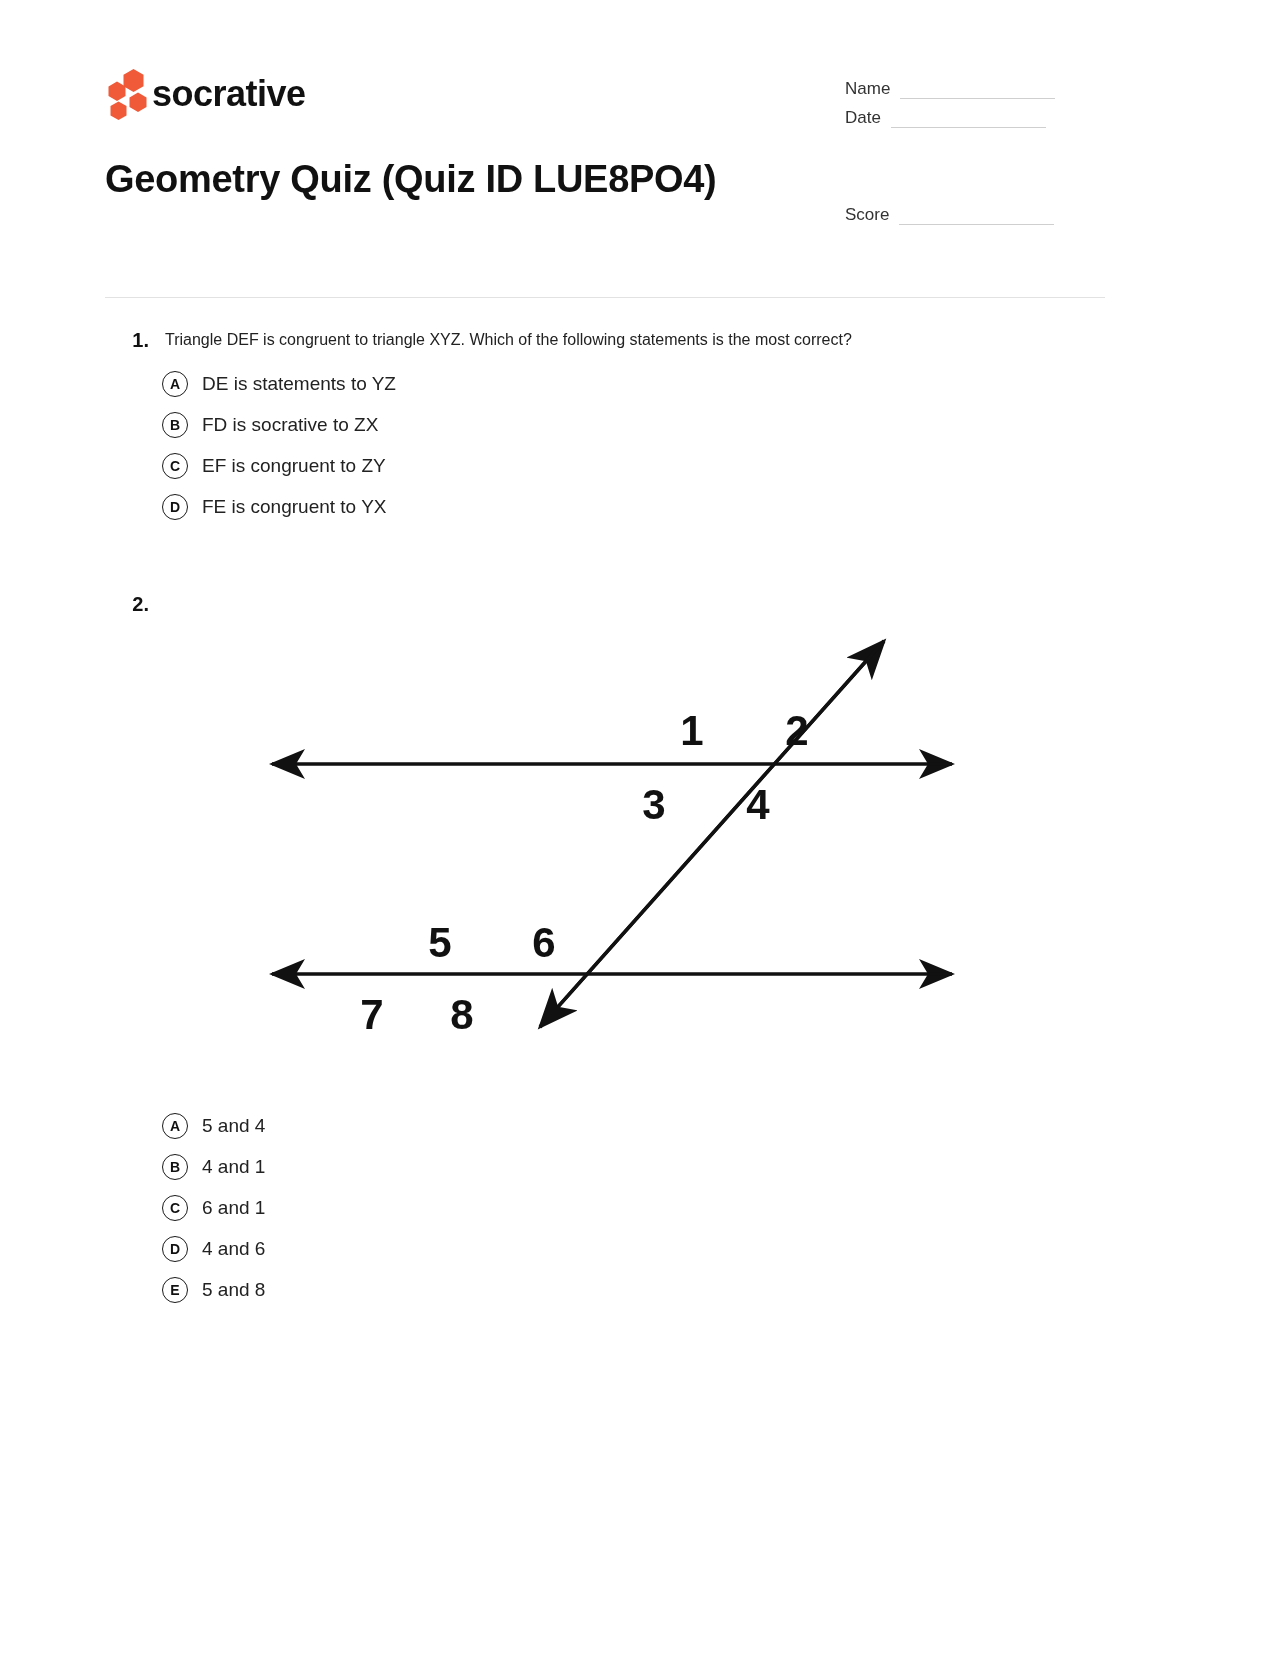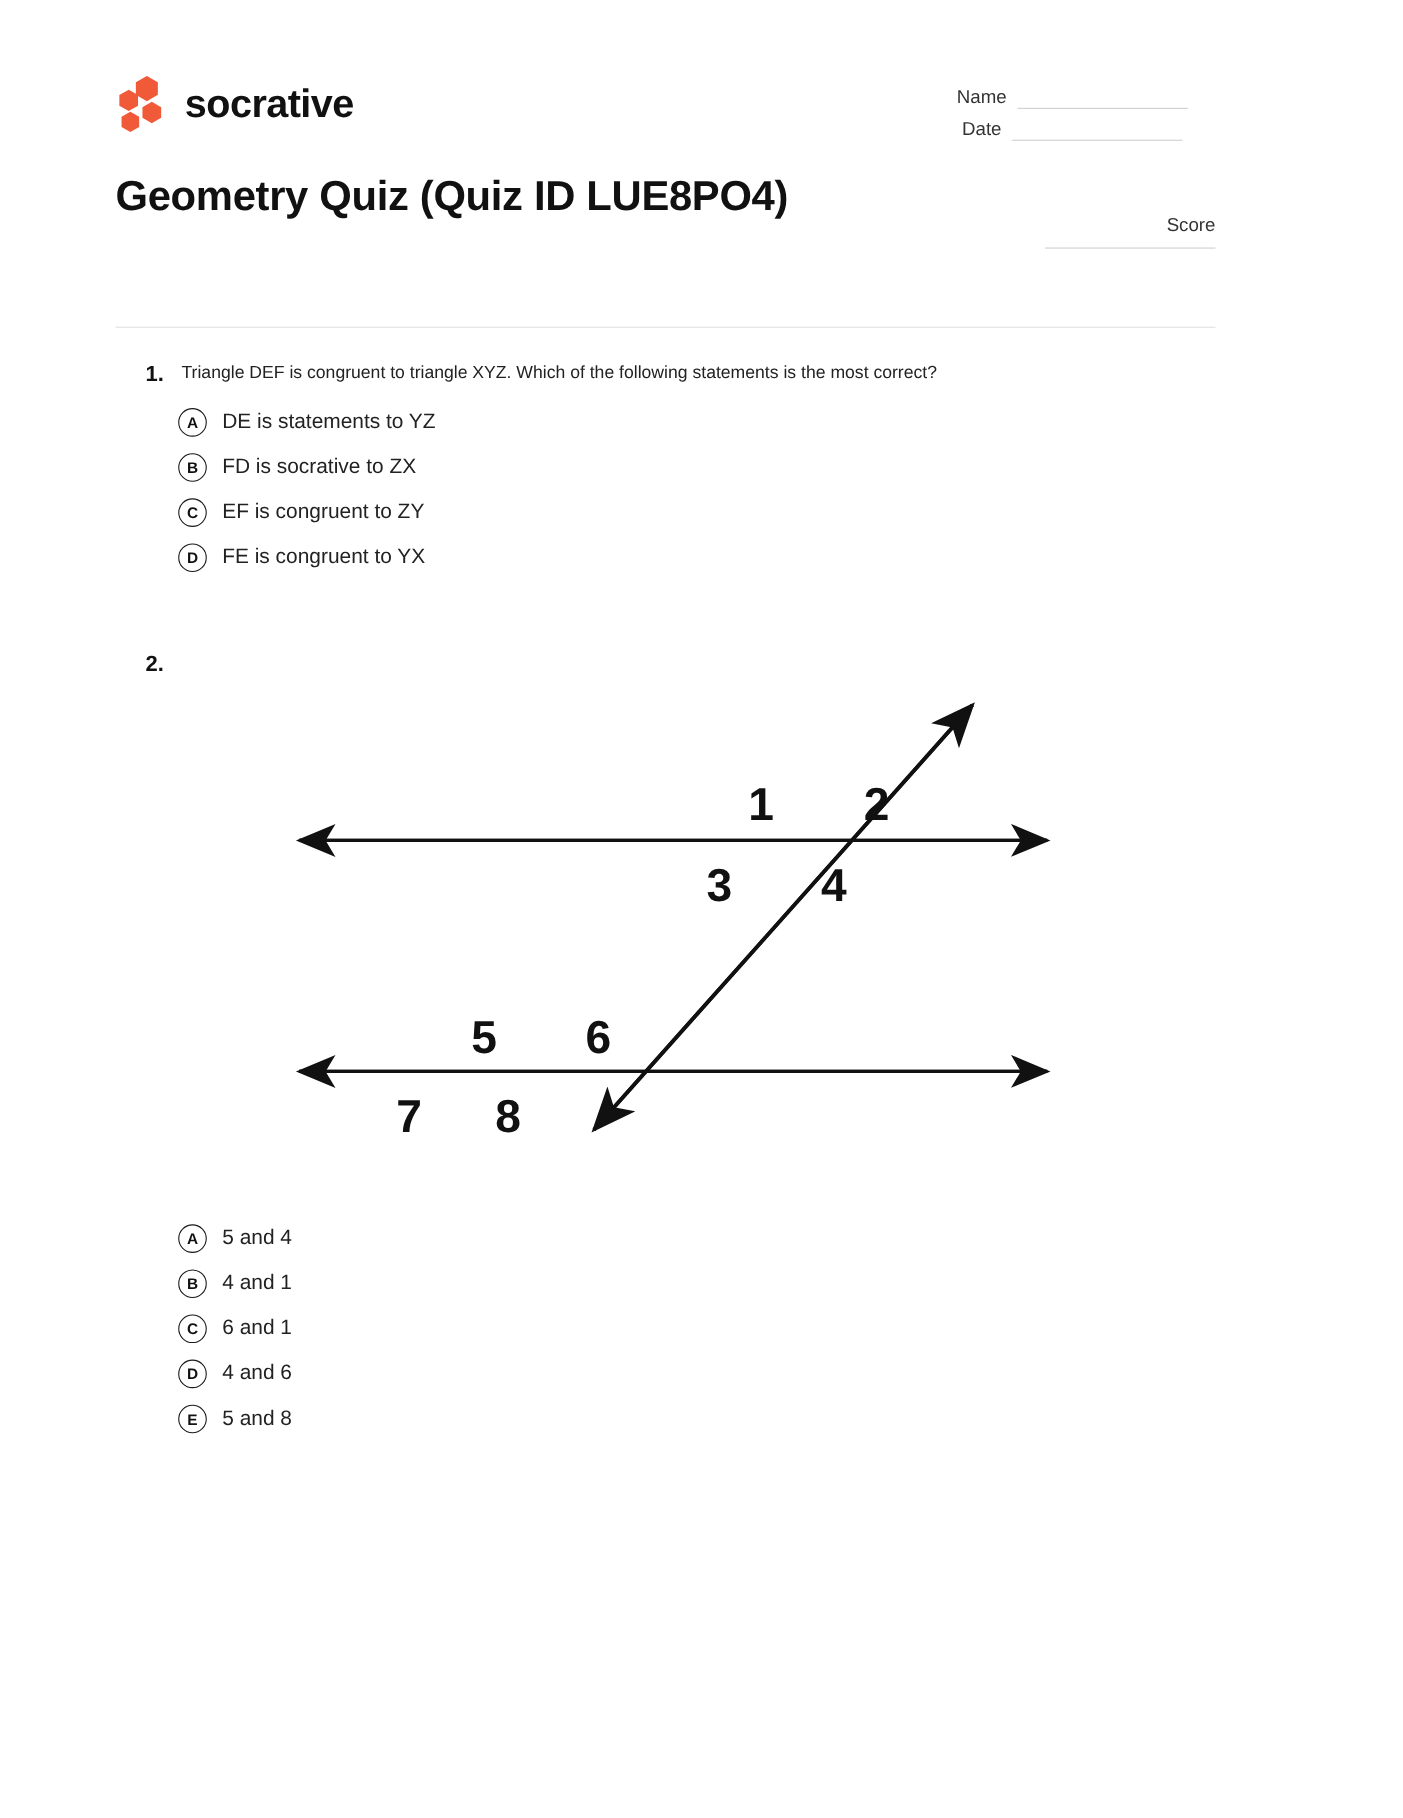--- a/index.html
+++ b/index.html
@@ -38,7 +38,7 @@
     top: 8px;
     display: flex;
     align-items: center;
-    gap: 17px;
+    gap: 1px;
   }
   .brand-mark {
     width: 46px;

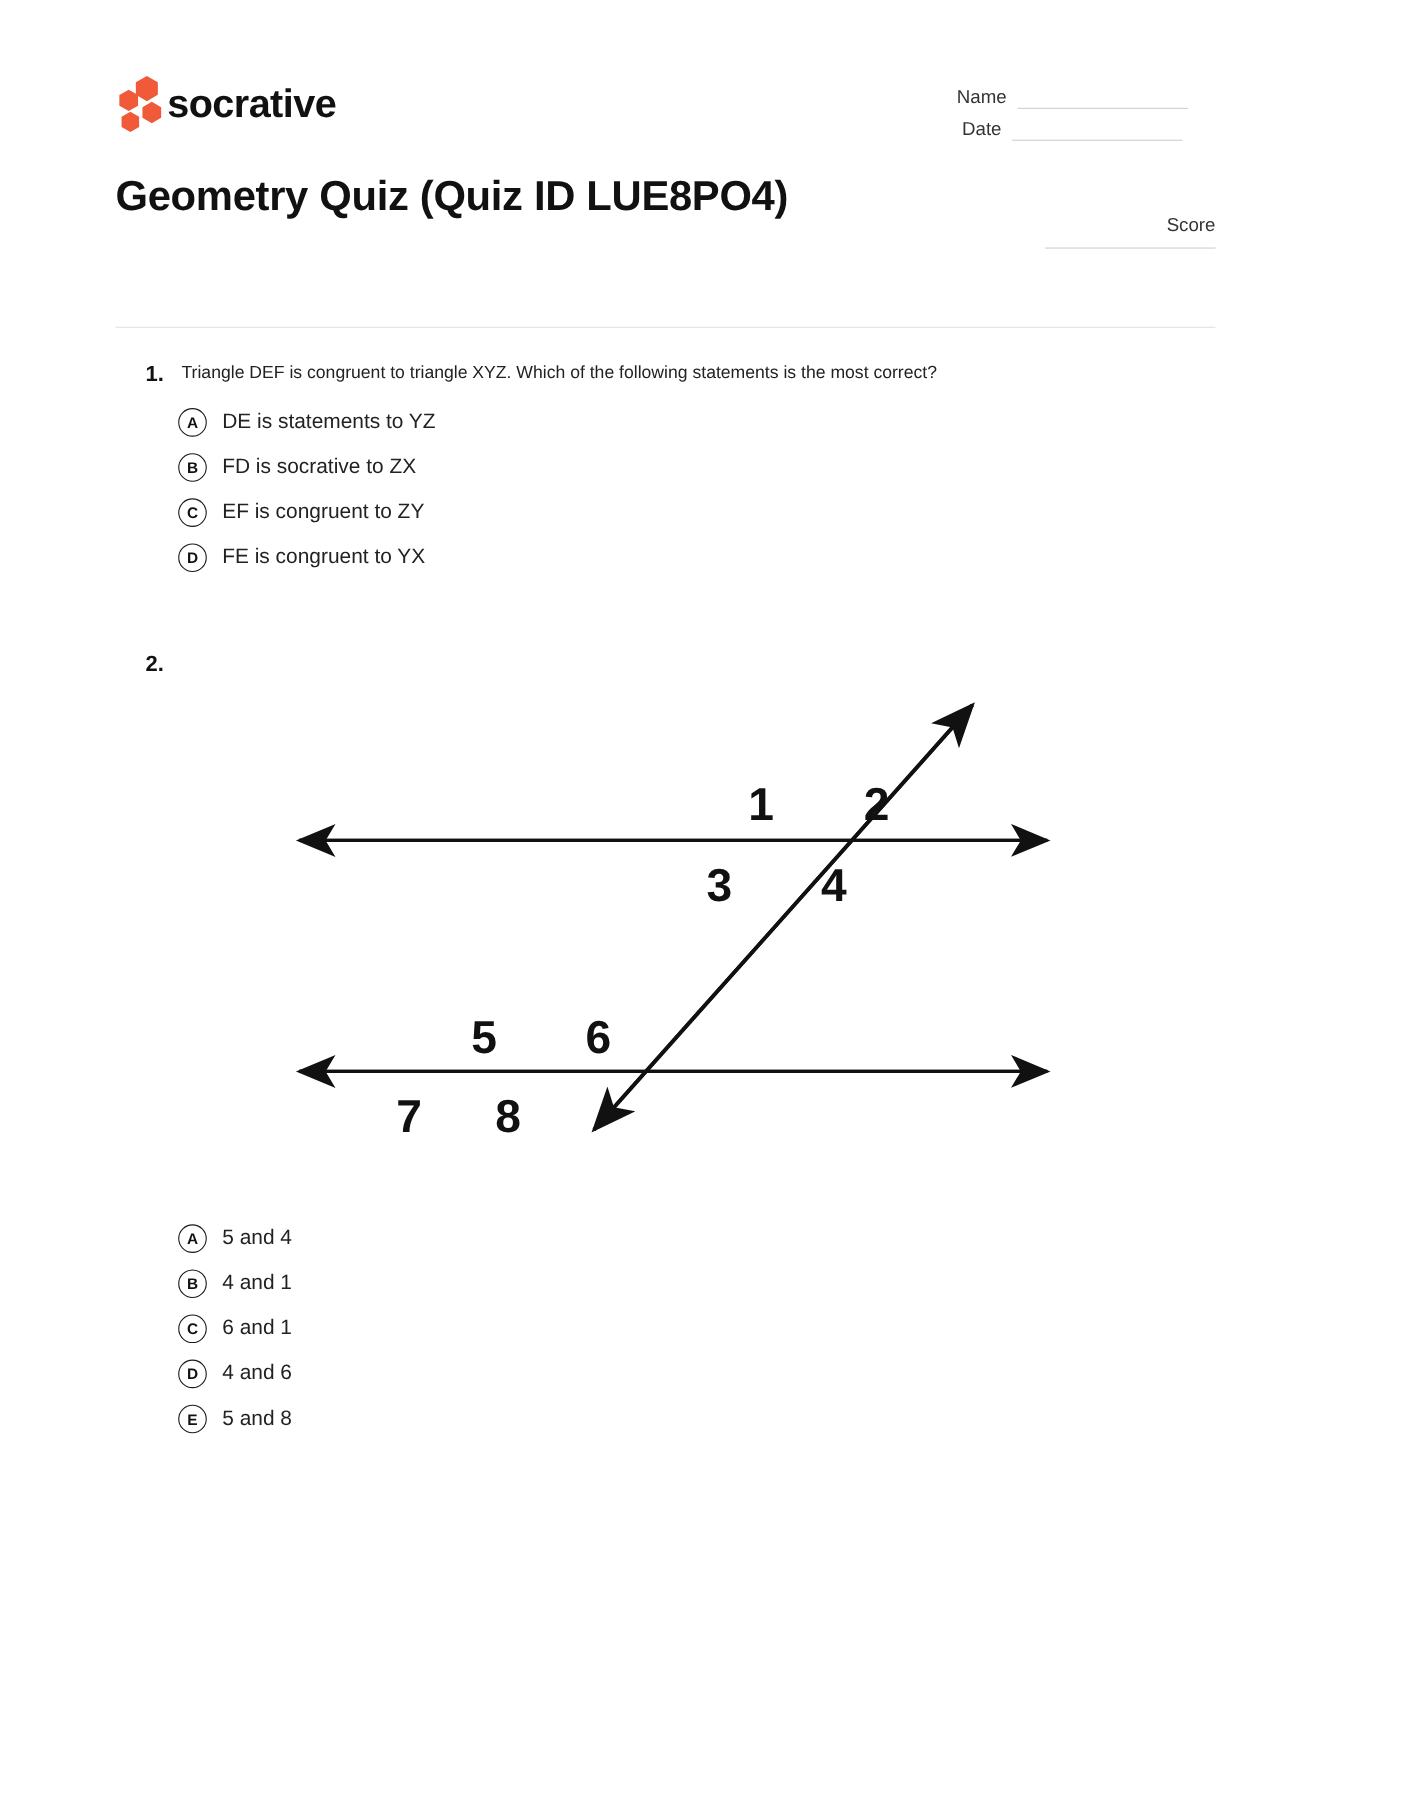--- a/index.html
+++ b/index.html
@@ -75,7 +75,7 @@
   .meta-row {
     display: flex;
     align-items: flex-end;
-    justify-content: center;
+    justify-content: flex-start;
     gap: 10px;
     height: 29px;
   }

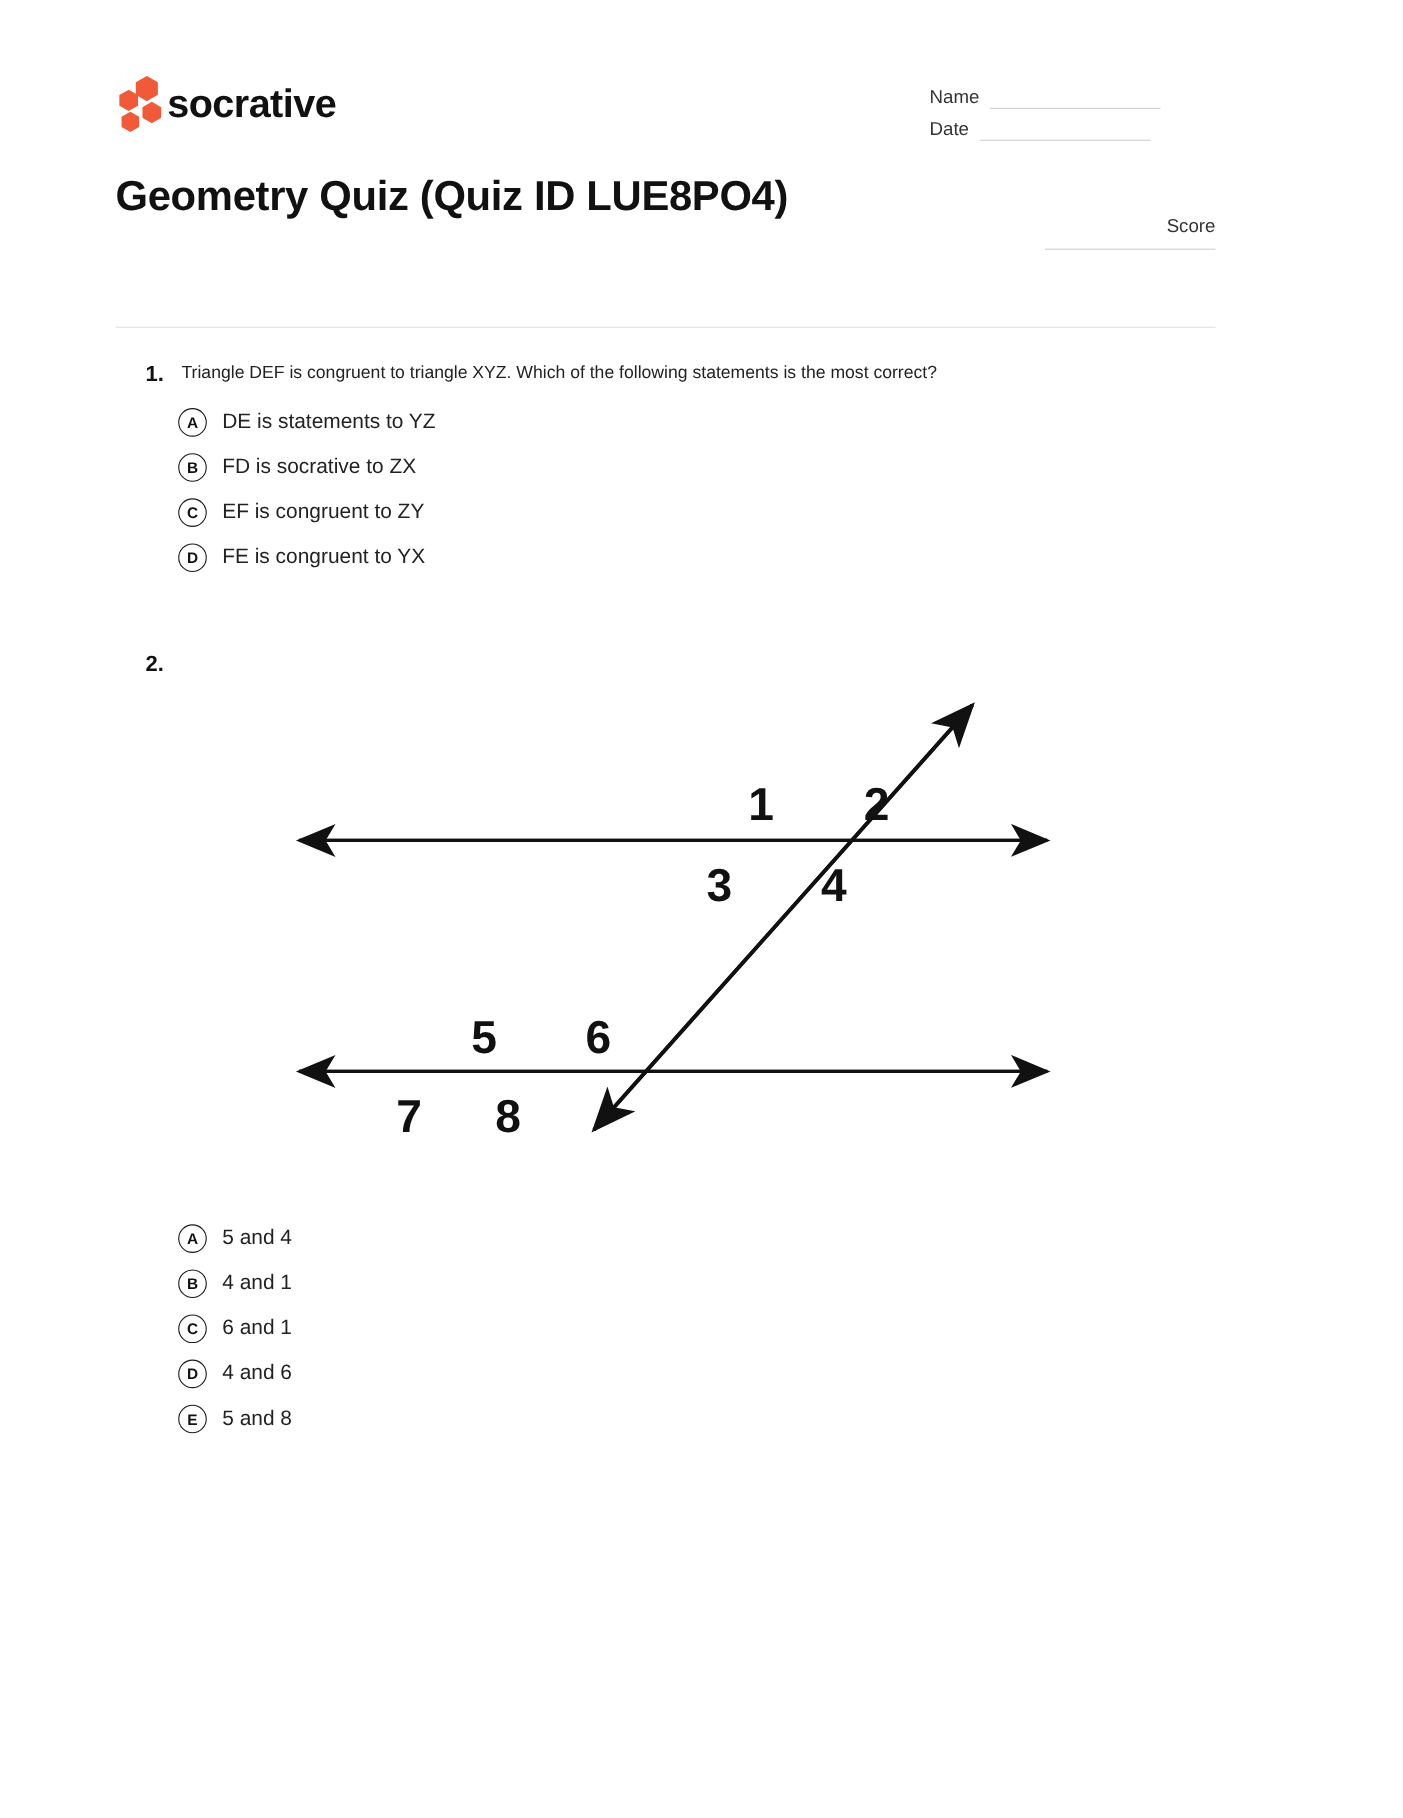--- a/index.html
+++ b/index.html
@@ -92,7 +92,6 @@
   }
   .meta-score {
     margin-top: 68px;
-    flex-direction: column;
   }
 
   .header-divider {

